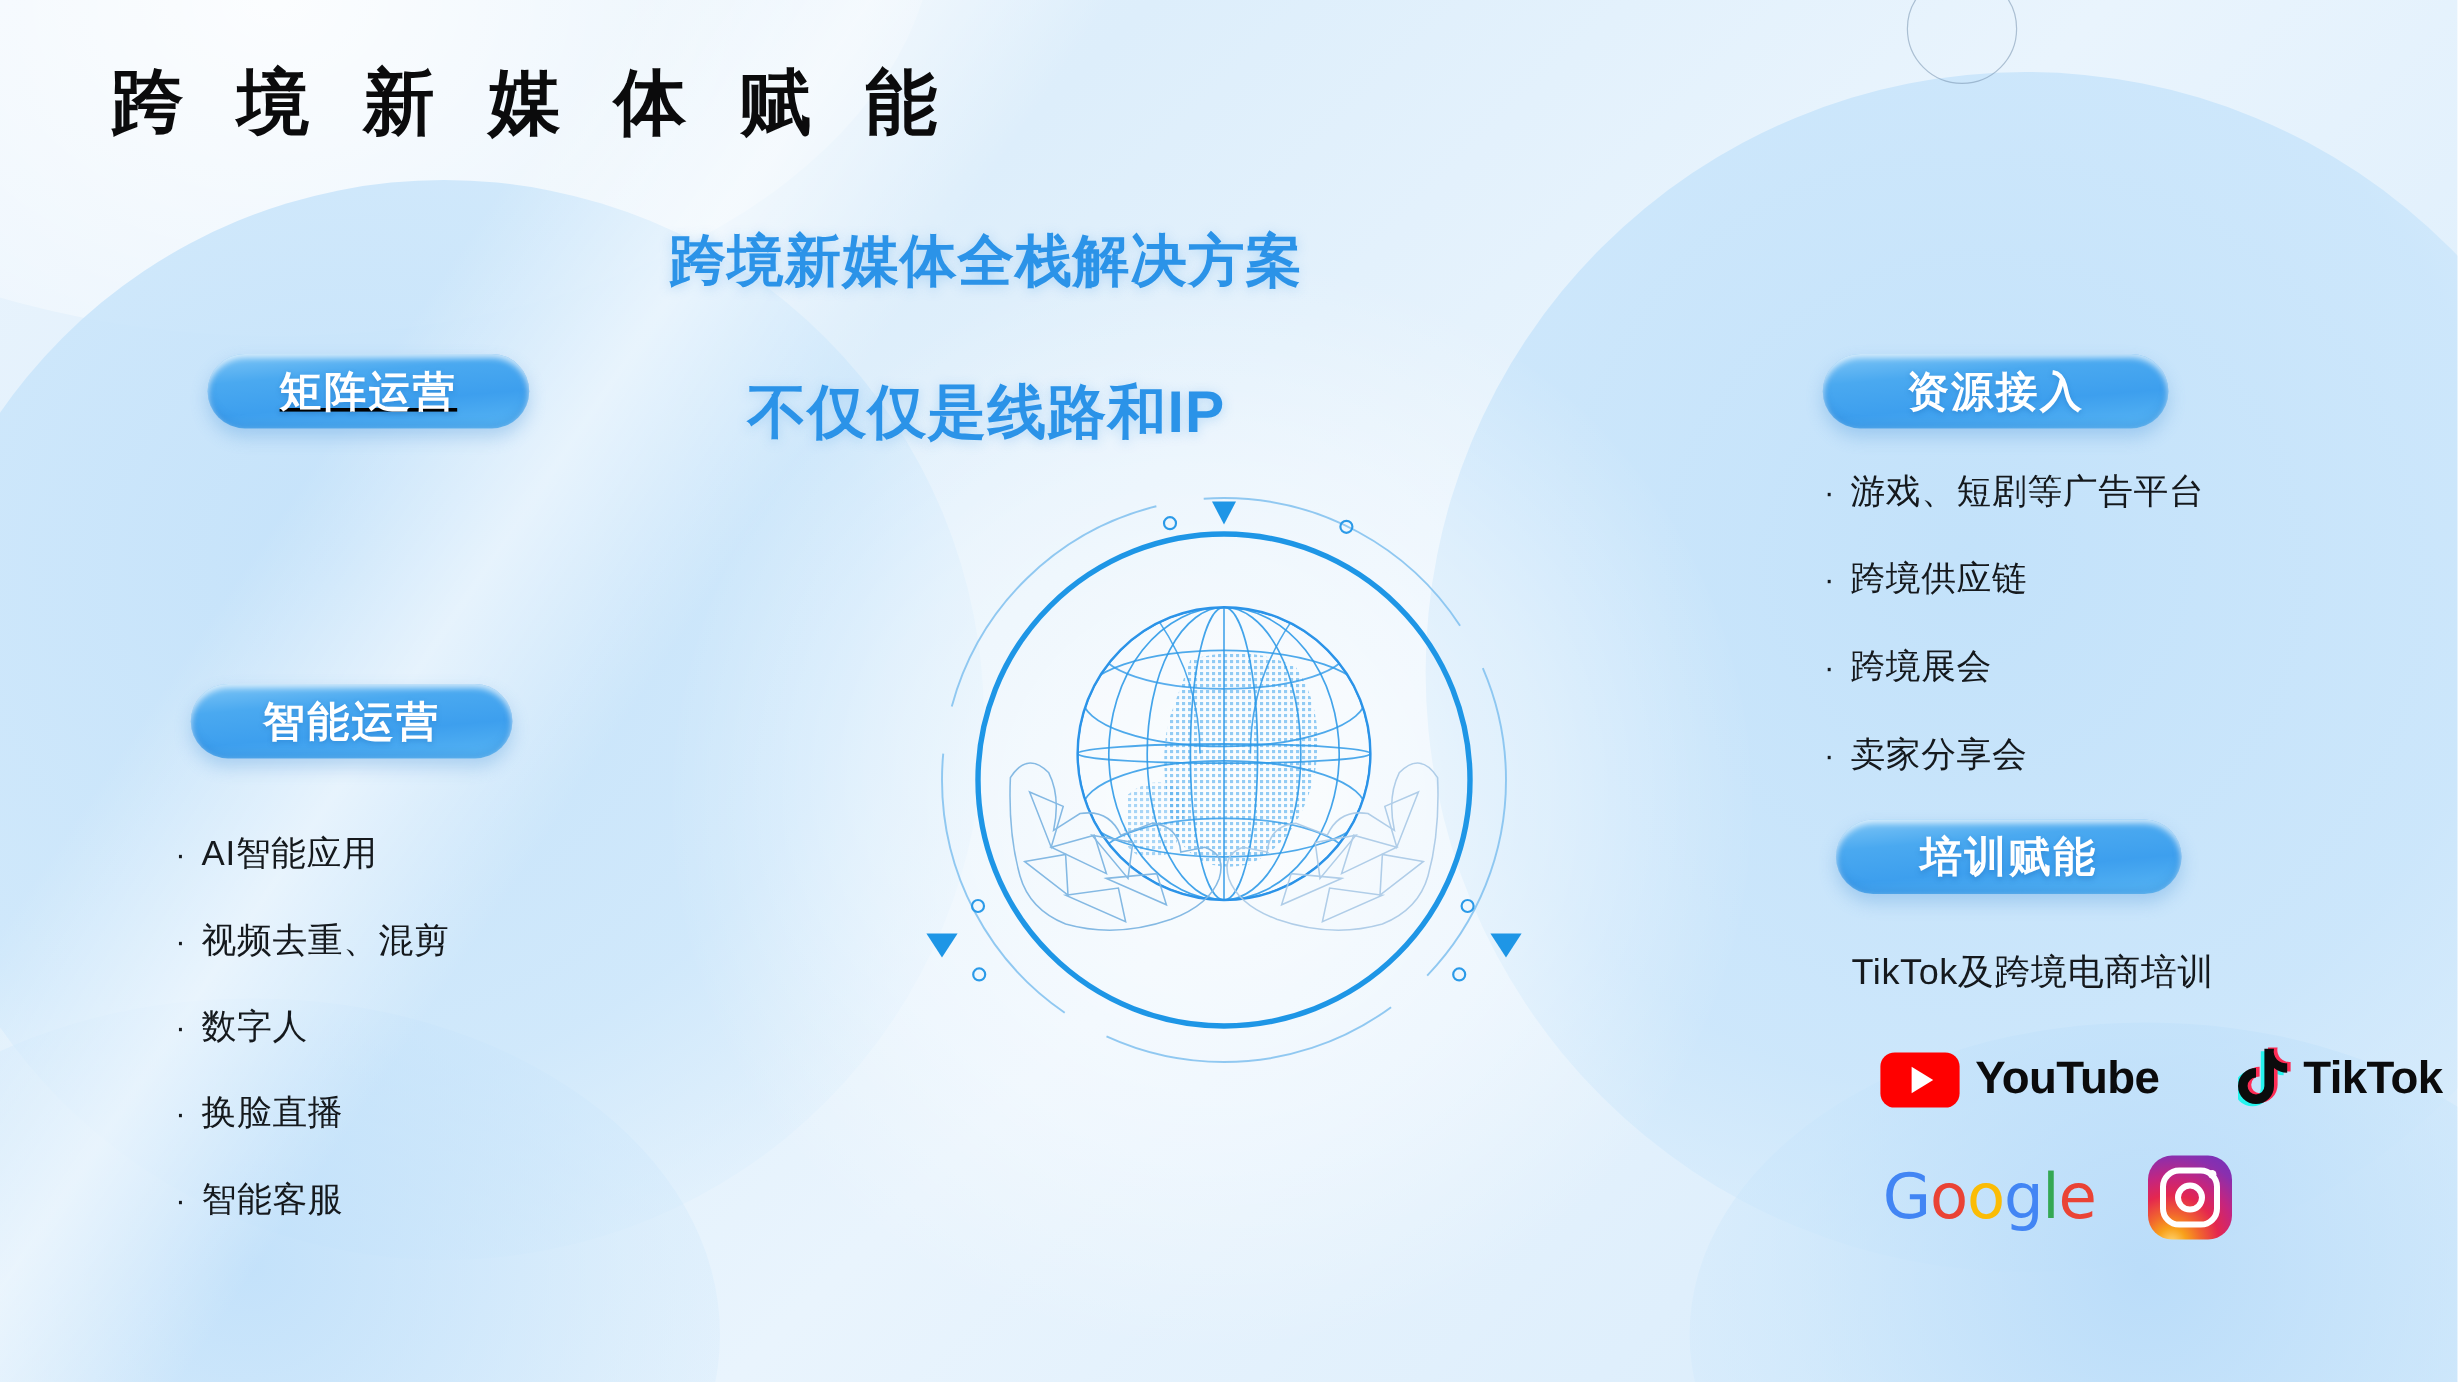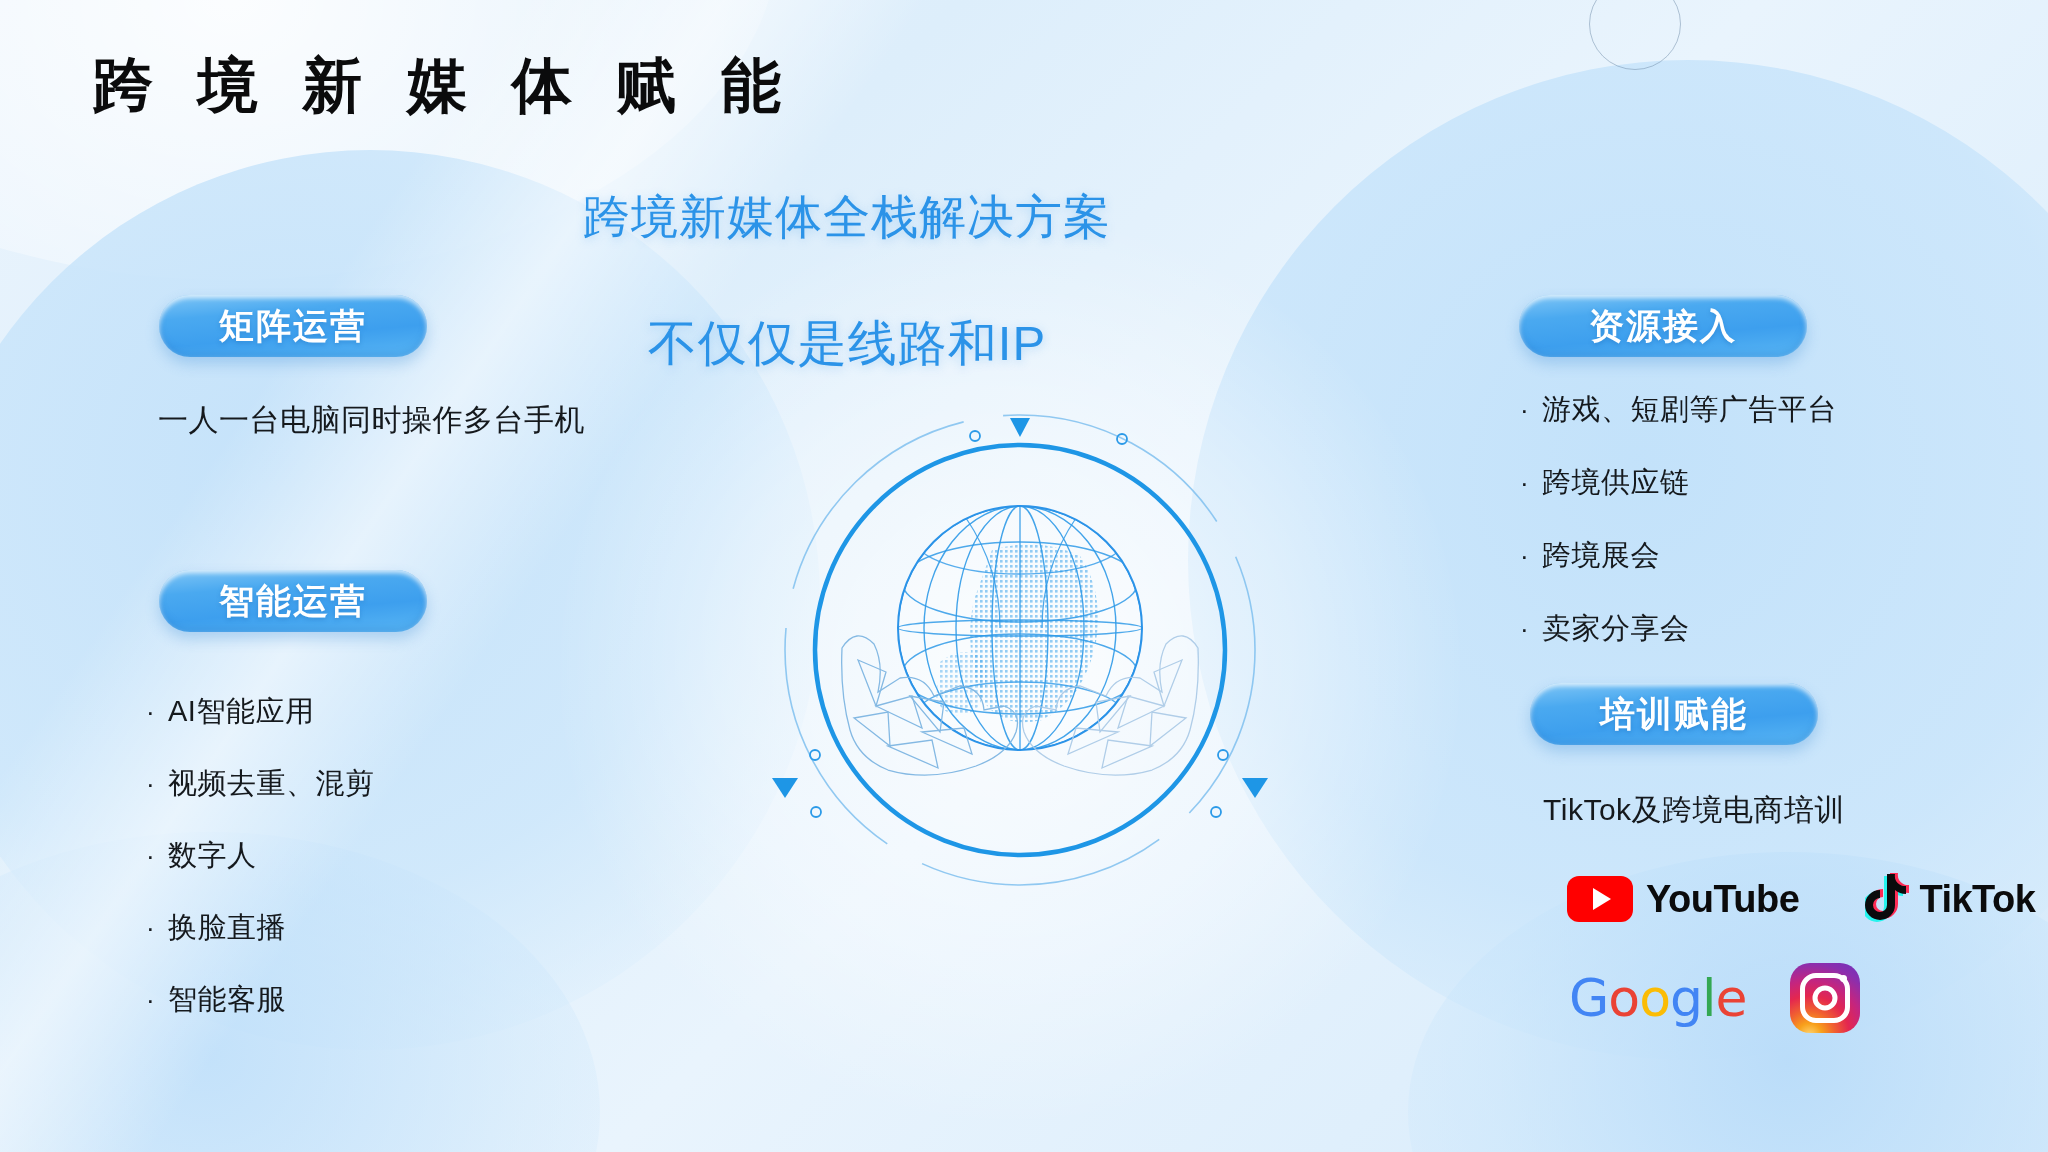--- a/index.html
+++ b/index.html
@@ -90,10 +90,9 @@
     left: 0;
     text-align: center;
     color: #2b93e8;
-    font-weight: normal;
+    font-weight: bold;
     white-space: nowrap;
     text-shadow: 0 2px 10px rgba(120,185,240,0.45);
-    margin-left: 25px;
   }
   .center-head.line1 {
     top: 186px;

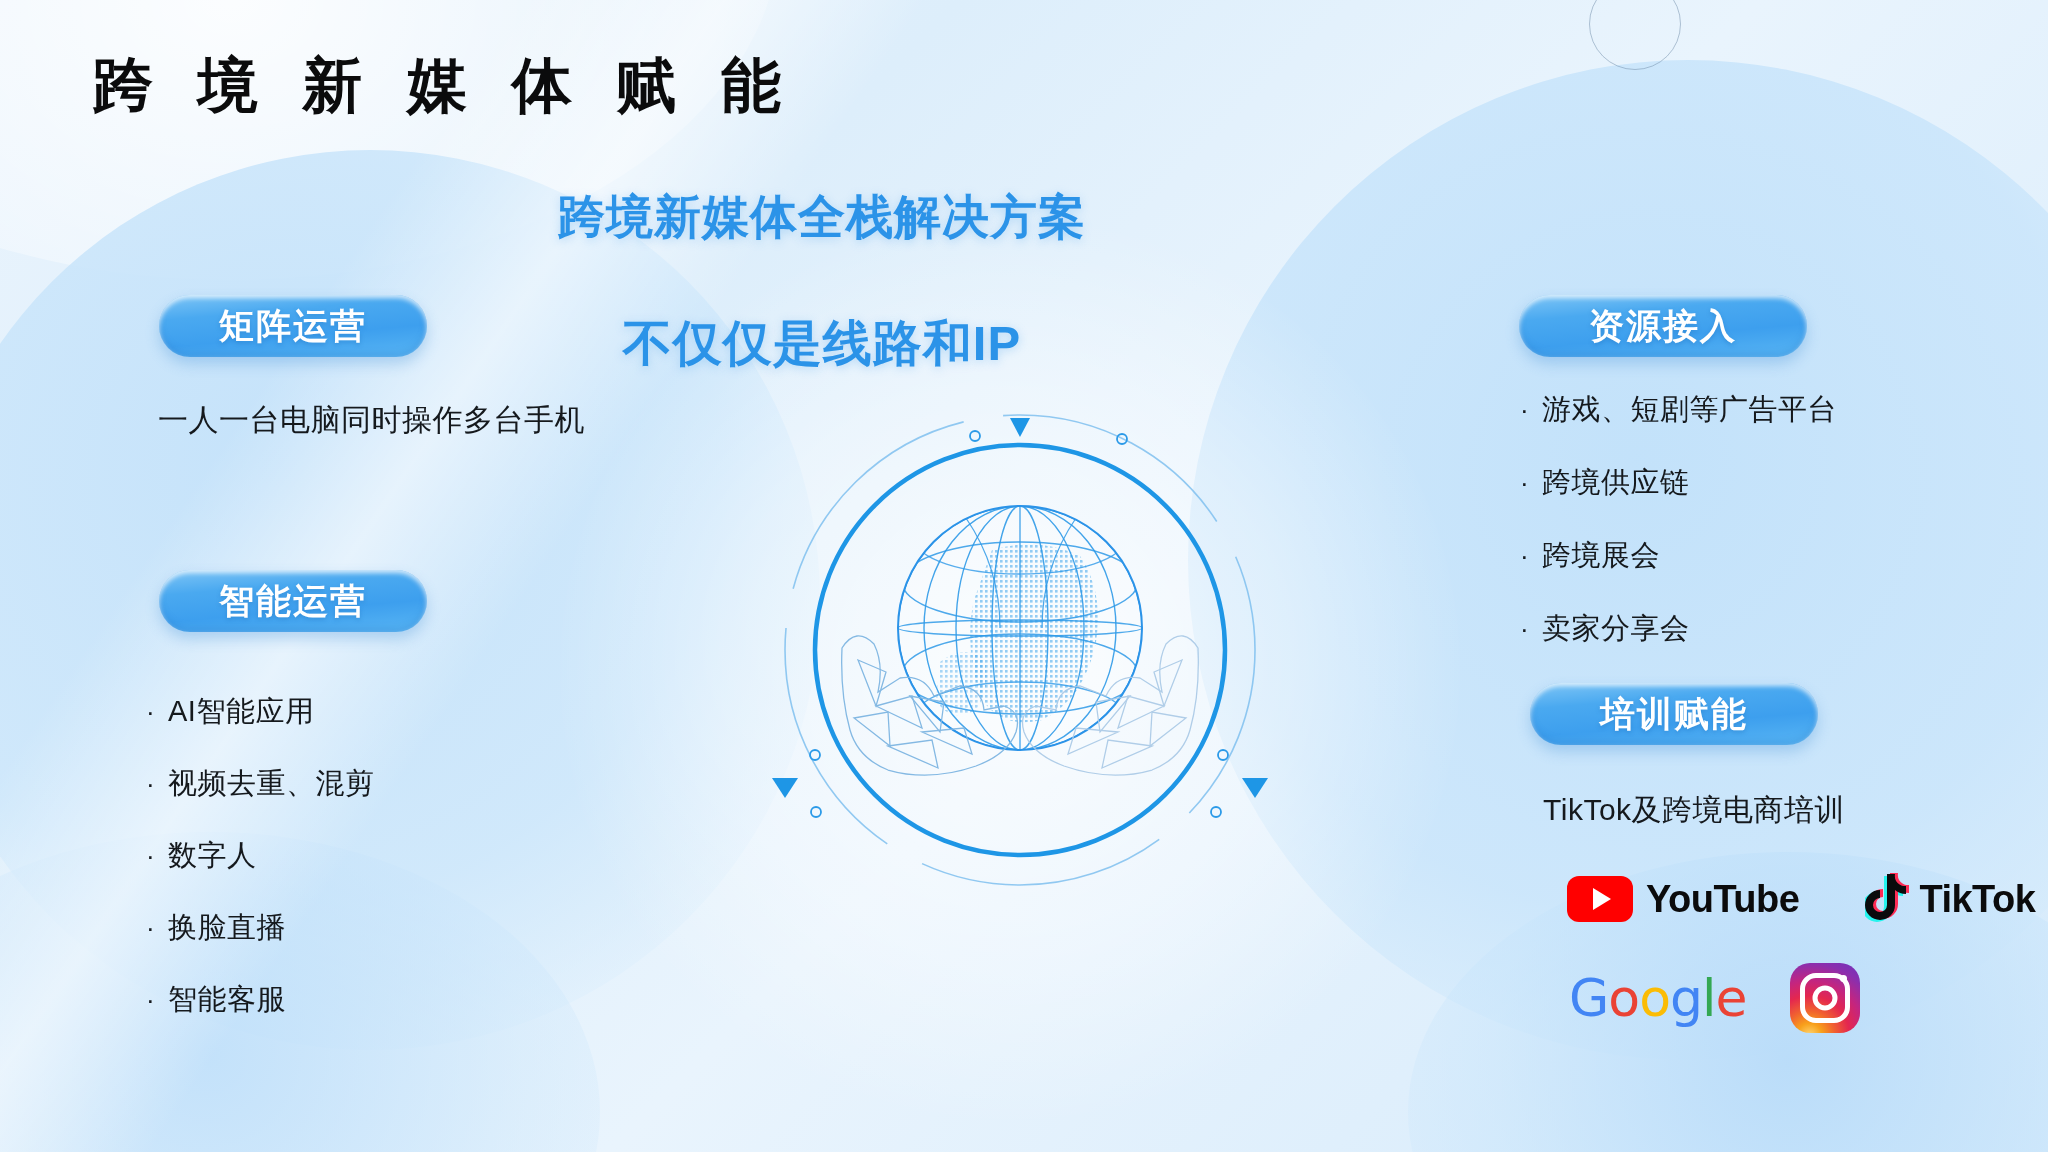--- a/index.html
+++ b/index.html
@@ -128,7 +128,7 @@
     white-space: nowrap;
   }
 
-  #pill-matrix   { left: 159px;  top: 295px; width: 268px; }
+  #pill-matrix   { left: 173px;  top: 295px; width: 268px; text-decoration: underline; }
   #pill-smart    { left: 159px;  top: 570px; width: 268px; }
   #pill-resource { left: 1519px; top: 295px; width: 288px; }
   #pill-train    { left: 1530px; top: 683px; width: 288px; }

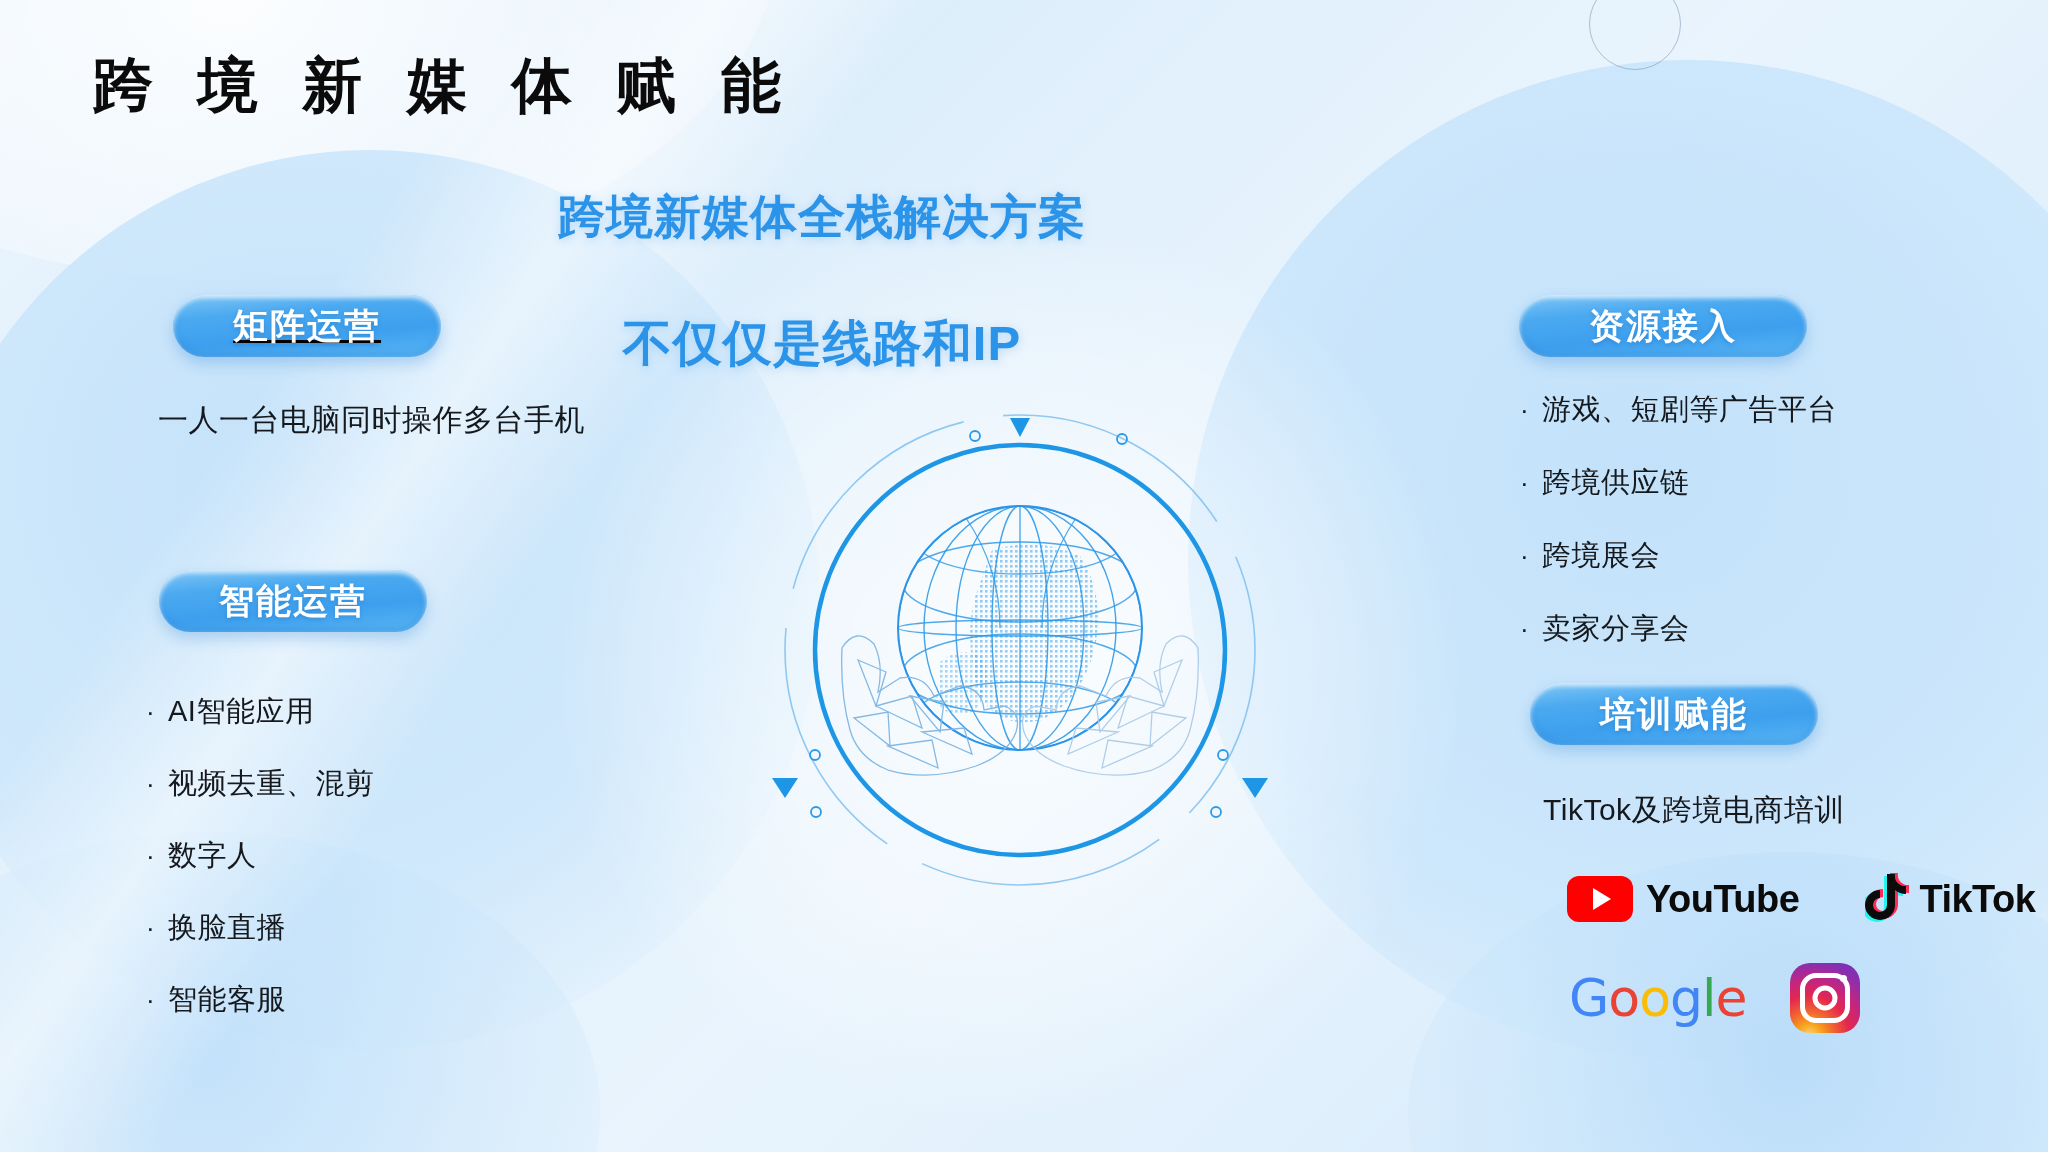--- a/index.html
+++ b/index.html
@@ -368,7 +368,6 @@
     <span class="pill-label">矩阵运营</span>
   </div>
 
-  <div class="para" id="para-1">一人一台电脑同时操作多台手机</div>
 
   <div class="pill" id="pill-smart">
     <span class="pill-label">智能运营</span>

